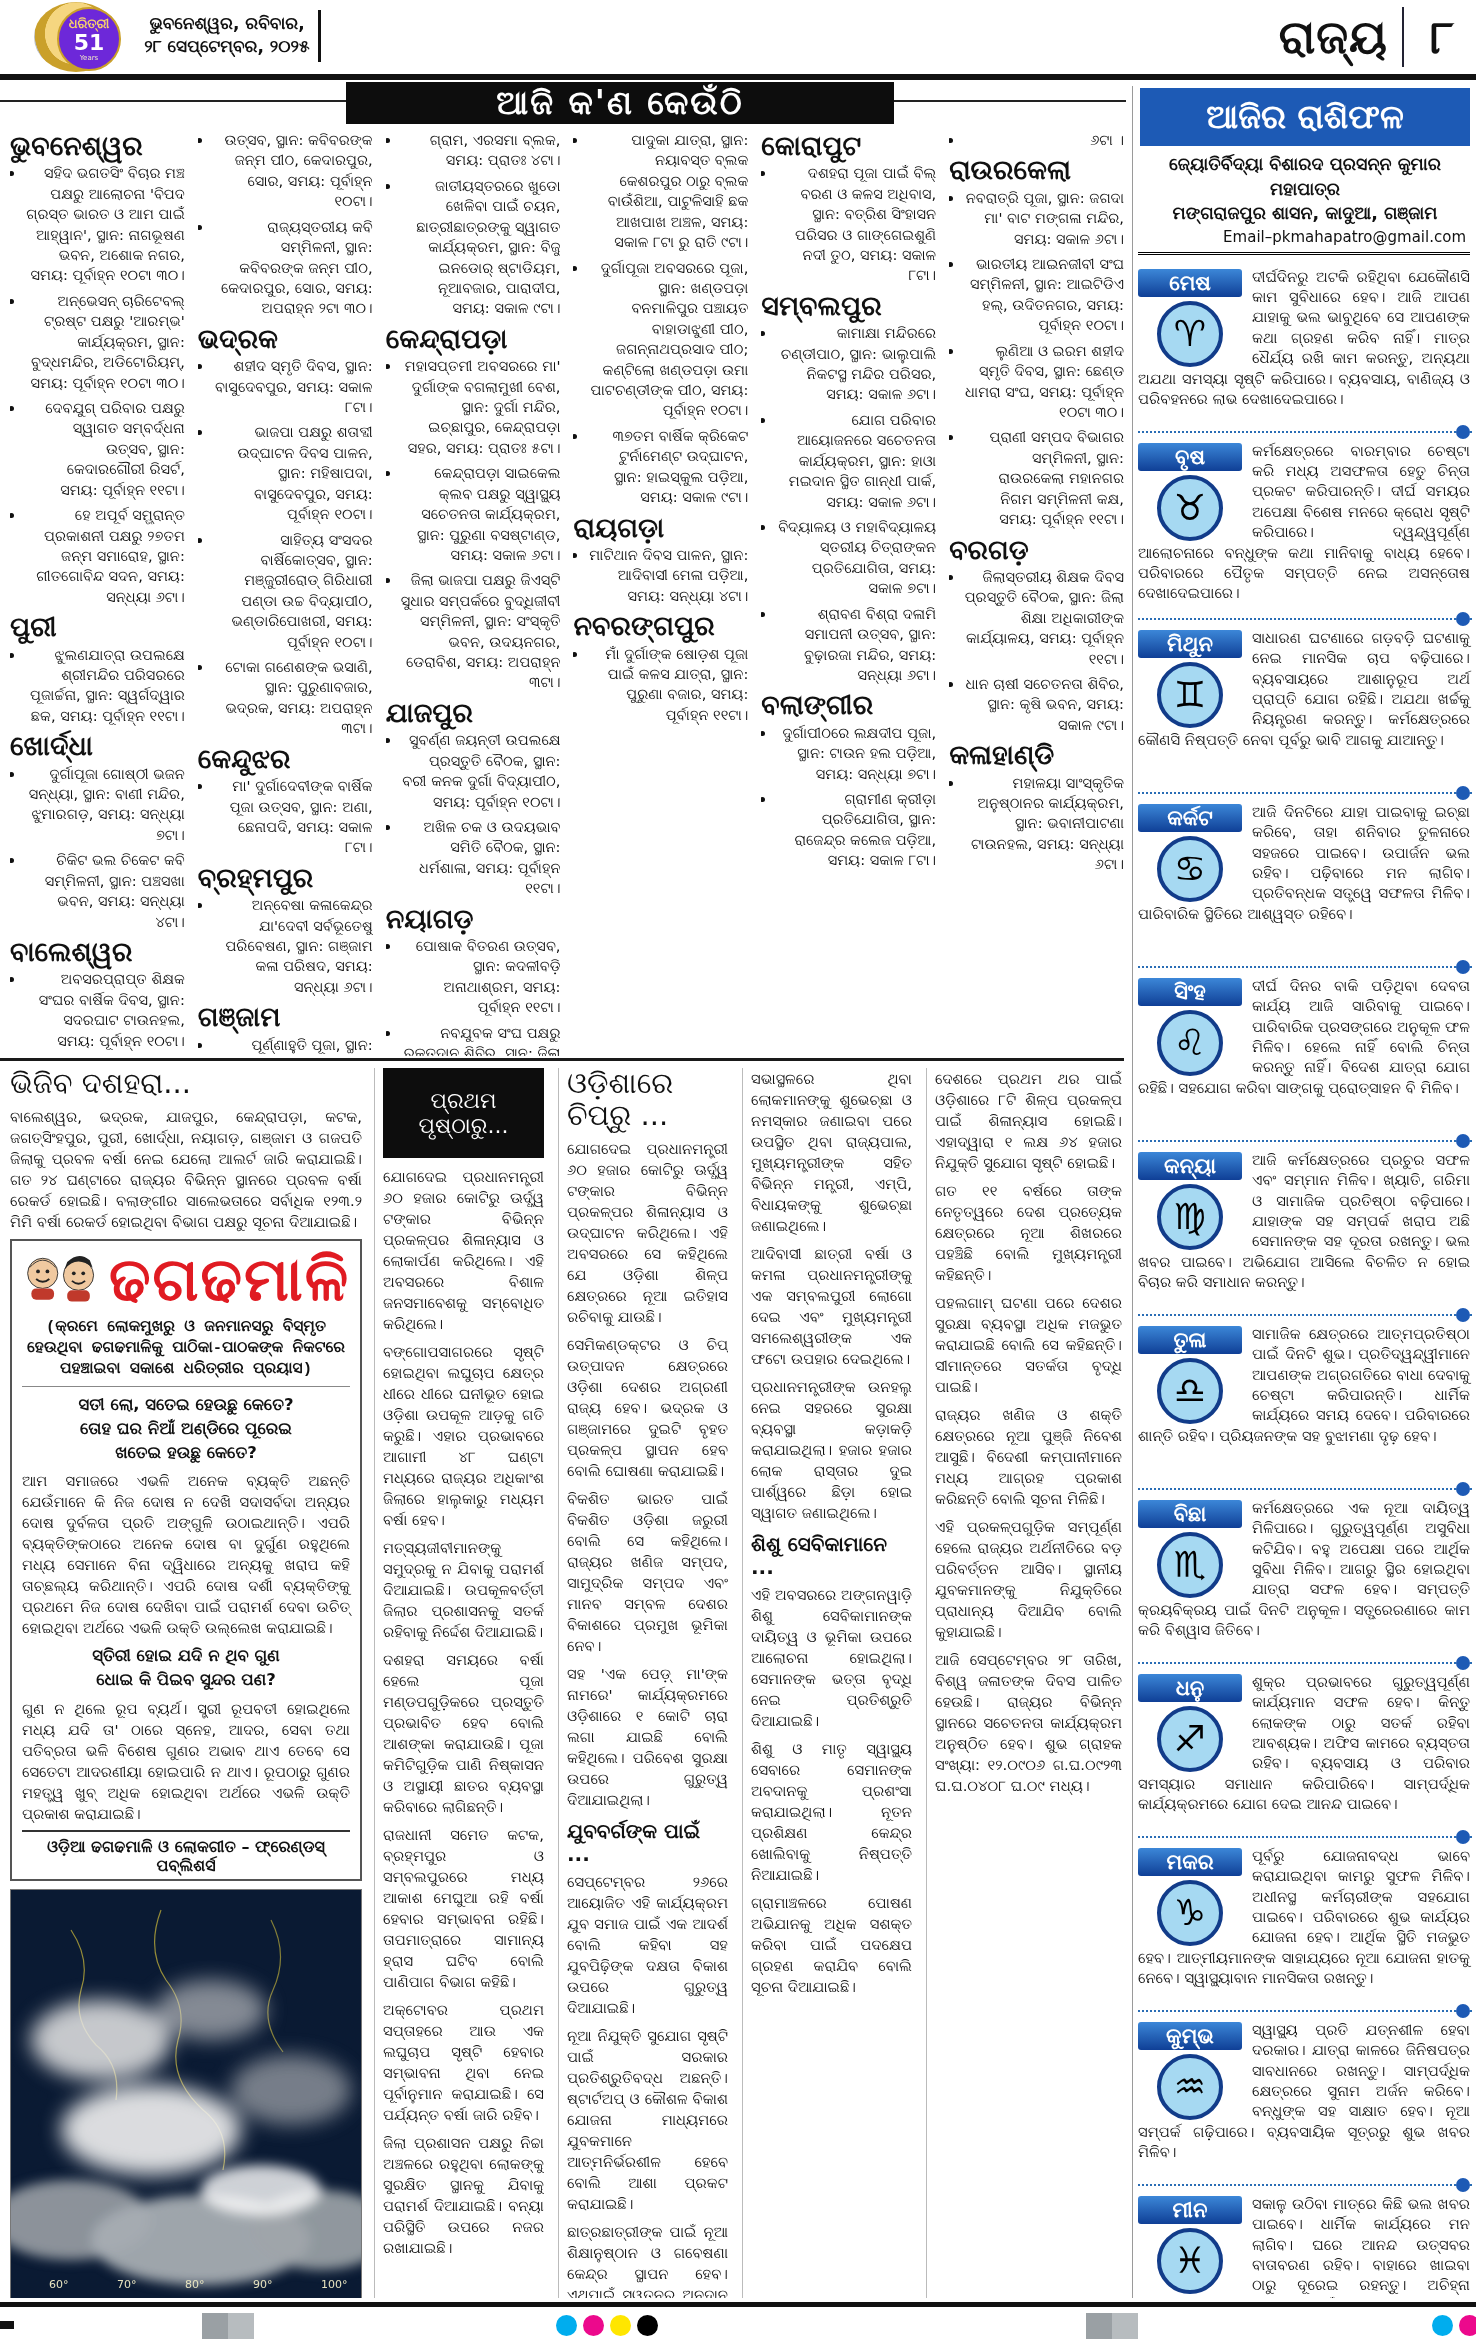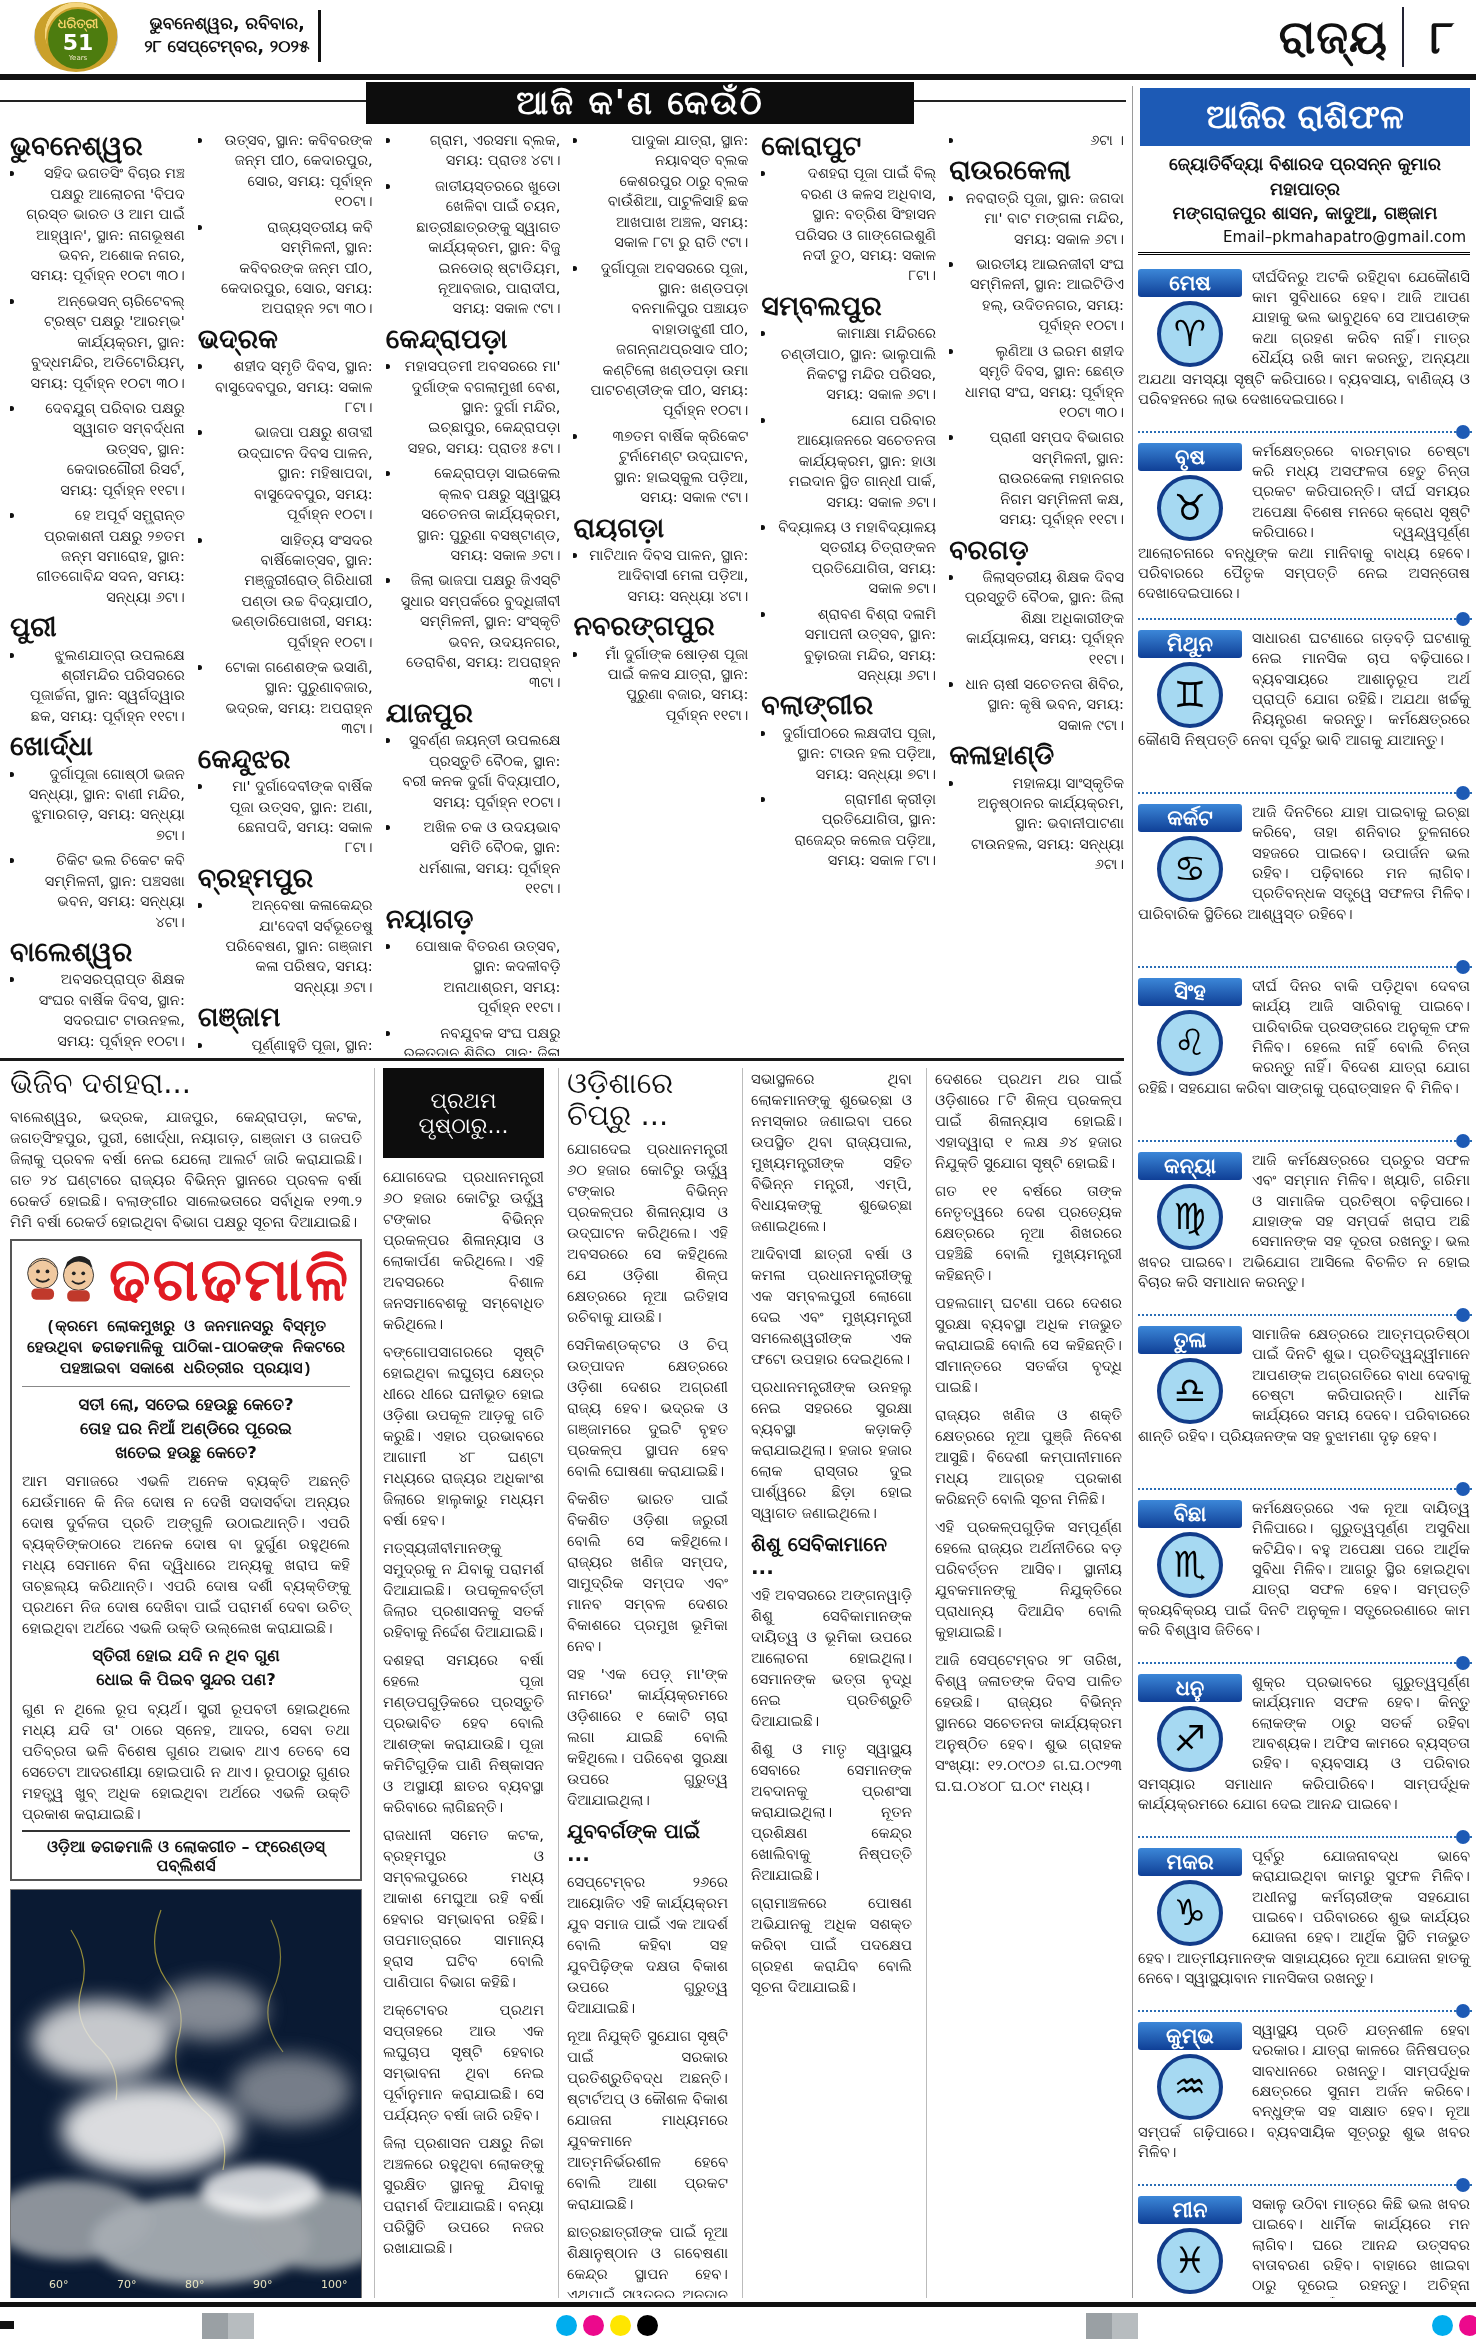--- a/index.html
+++ b/index.html
@@ -9,8 +9,8 @@
   .logo{position:absolute;left:28px;top:2px;width:96px;height:70px;}
   .logo .wreath{position:absolute;left:6px;top:0;width:84px;height:70px;border-radius:50%;
     background:radial-gradient(circle at 50% 45%,#f5d680 0 54%,#caa02a 55% 72%,#b9bcc0 73% 86%,#fff 87%);}
-  .logo .core{position:absolute;left:18px;top:5px;width:60px;height:60px;border-radius:50%;
-    background:#4d7c0f;border:2px solid #caa02a;text-align:center;color:#fff;}
+  .logo .core{position:absolute;left:29px;top:5px;width:60px;height:60px;border-radius:50%;
+    background:#6d28d9;border:2px solid #caa02a;text-align:center;color:#fff;}
   .logo .core .t1{font-size:13px;color:#f7d36a;font-weight:bold;margin-top:7px;}
   .logo .core .t2{font-size:22px;font-weight:bold;line-height:1;}
   .logo .core .t3{font-size:7px;color:#f0e6c8;}

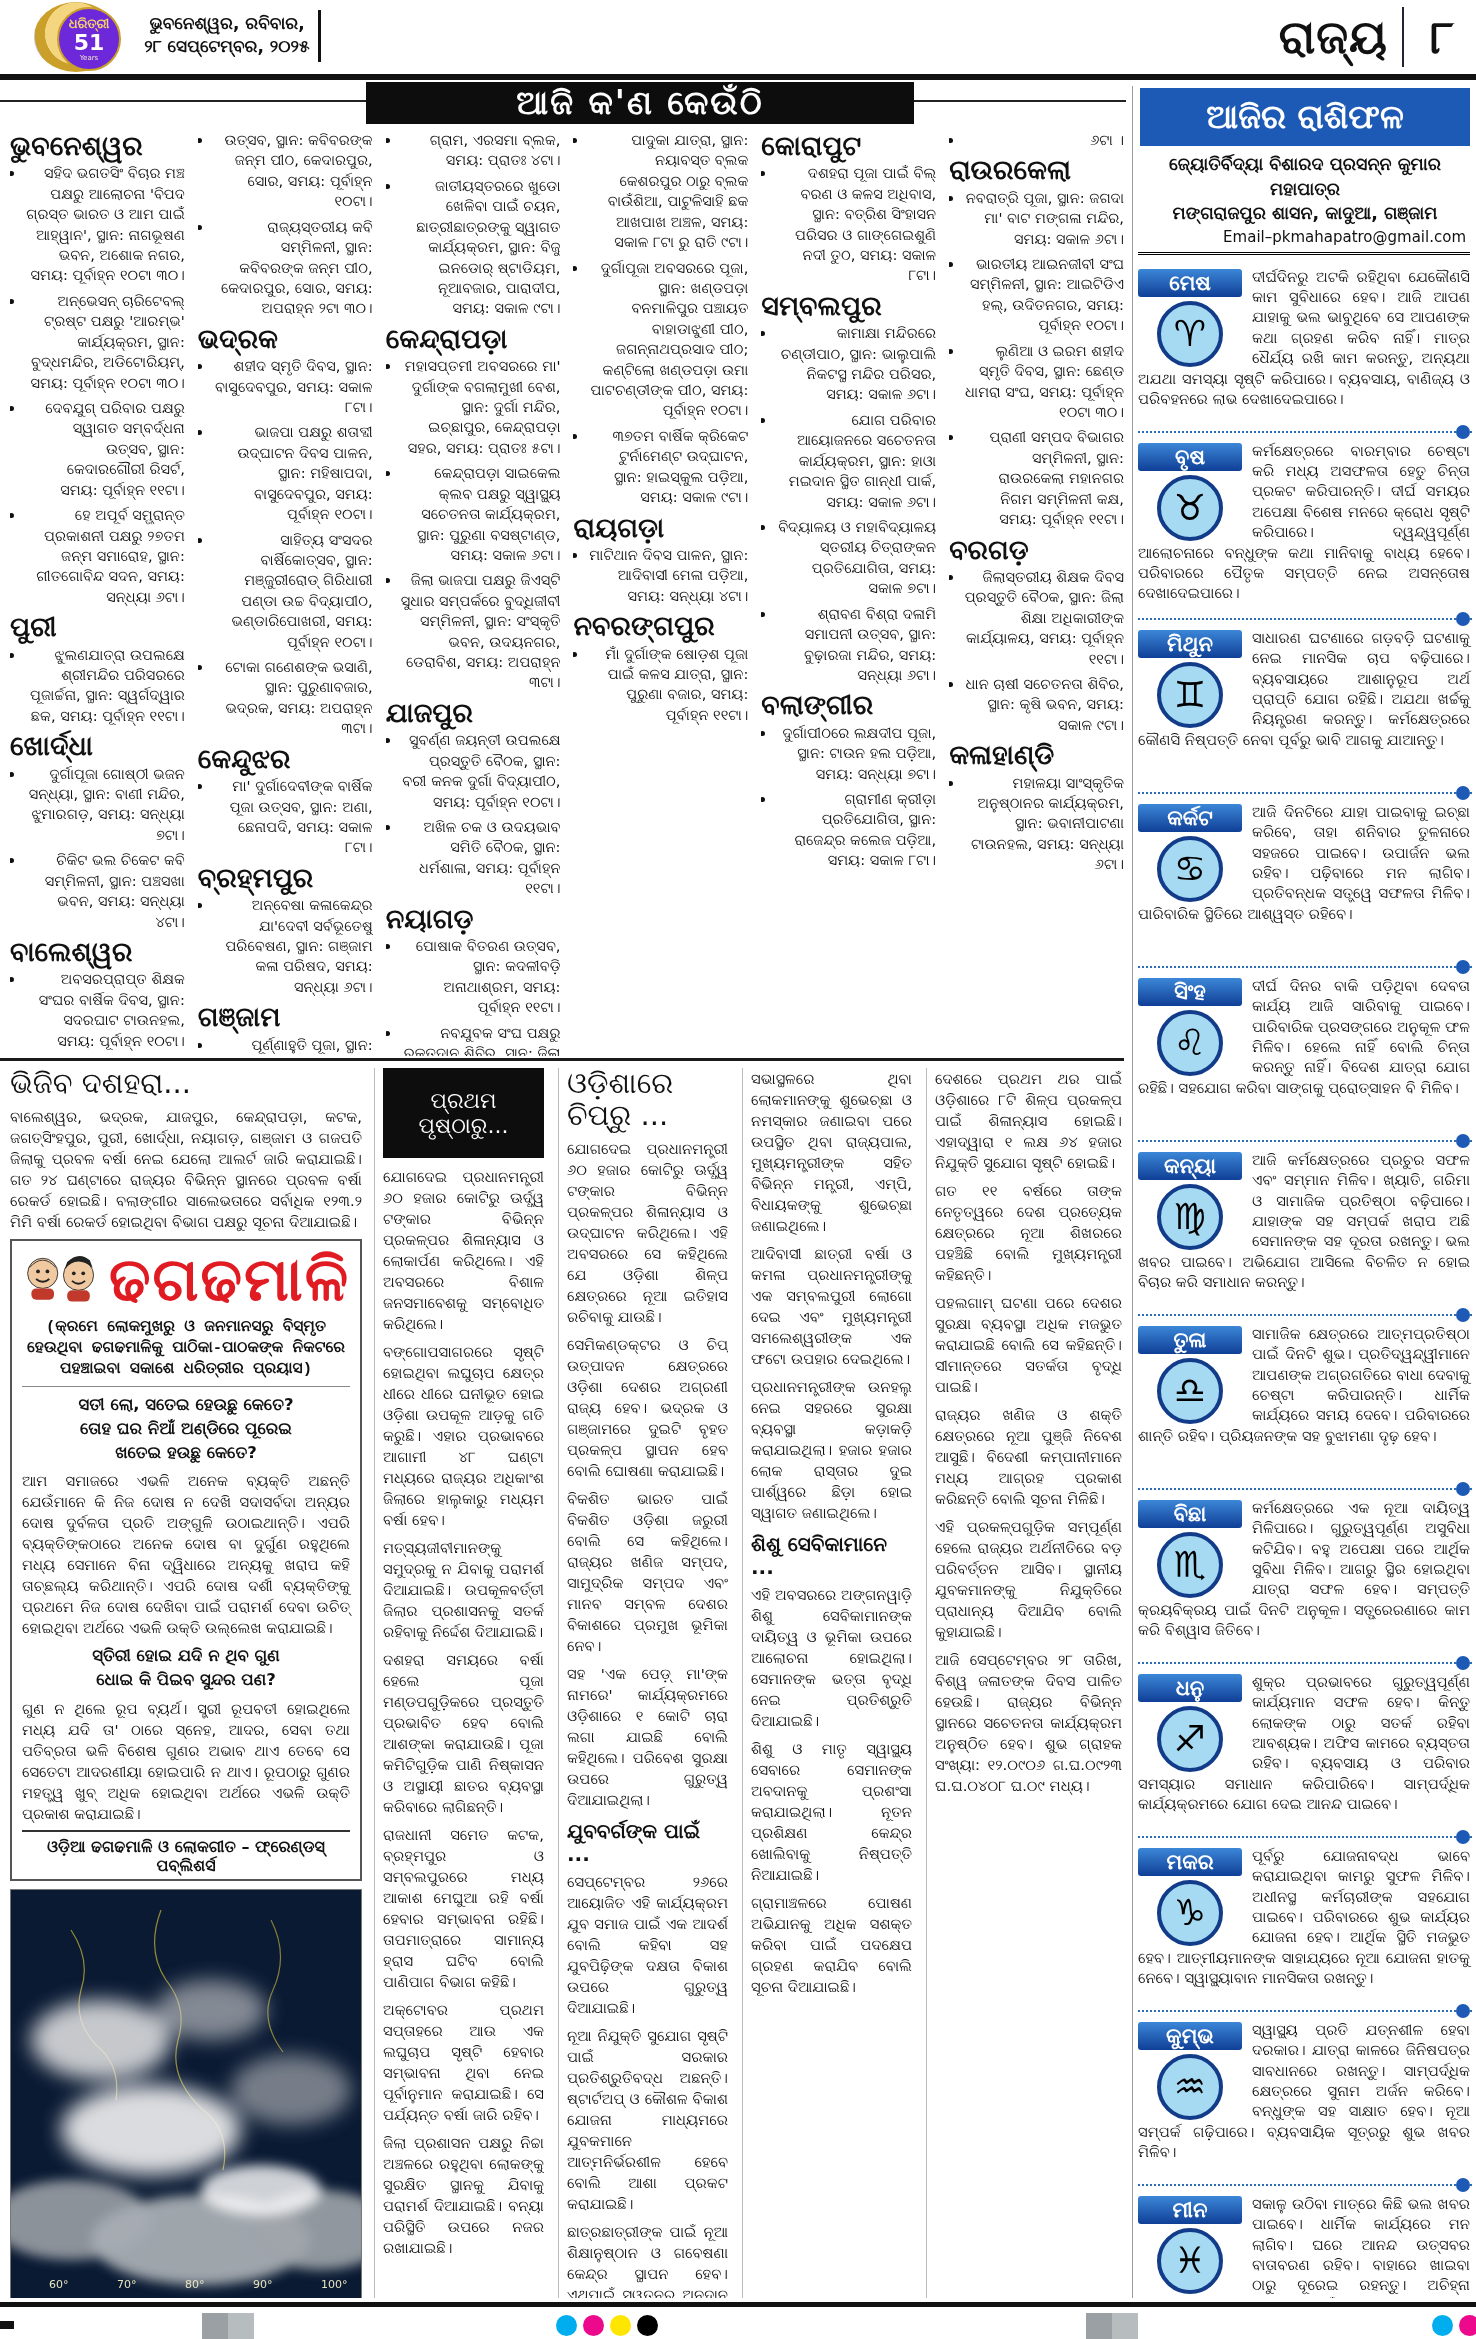--- a/index.html
+++ b/index.html
@@ -24,7 +24,7 @@
   .header-rule{position:absolute;left:0;top:74px;width:1476px;height:6px;background:#121212;}
   
   .banner-line{position:absolute;left:0;top:100px;width:1126px;height:2px;background:#222;}
-  .headline-banner{position:absolute;left:366px;top:82px;width:548px;height:42px;background:#0d0d0d;
+  .headline-banner{position:absolute;left:346px;top:82px;width:548px;height:42px;background:#0d0d0d;
     color:#fff;text-align:center;font-size:33px;font-weight:bold;line-height:42px;letter-spacing:2px;}
   
   #listings{position:absolute;left:10px;top:130px;width:1114px;height:926px;display:flex;gap:13px;overflow:hidden;}

